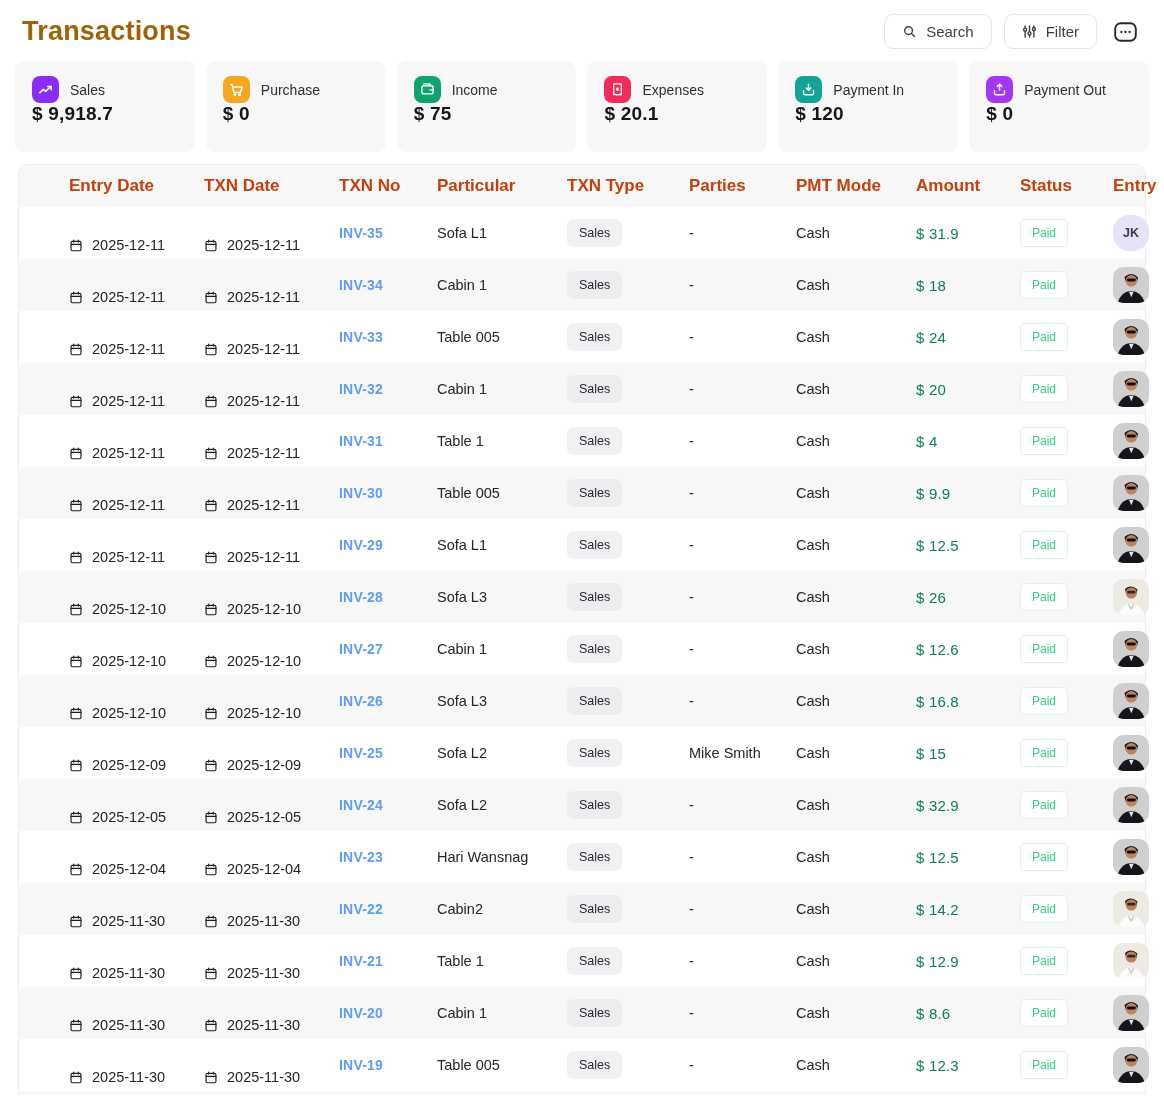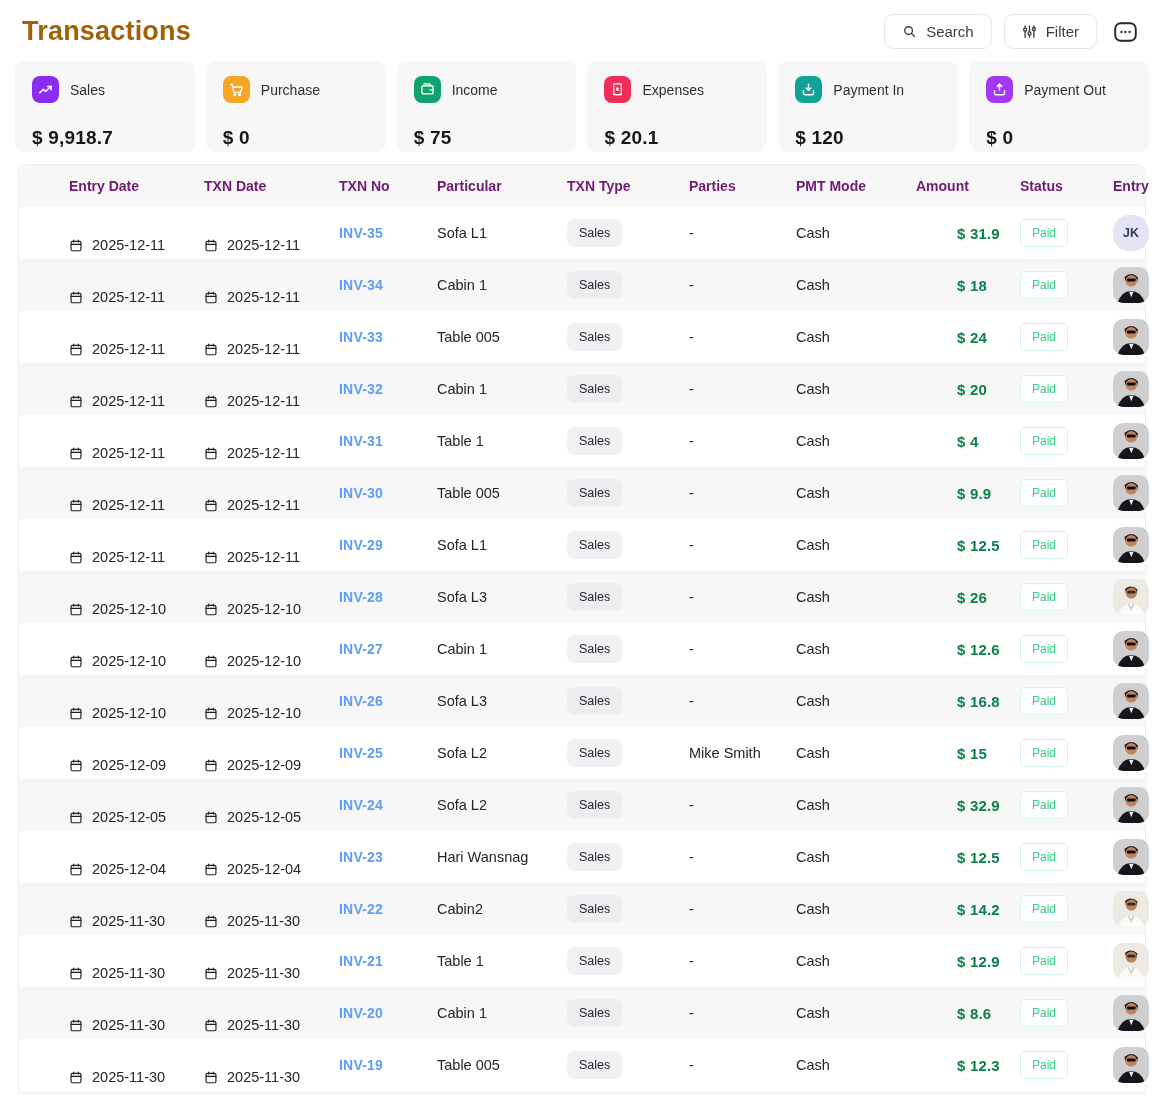--- a/index.html
+++ b/index.html
@@ -25,7 +25,7 @@
   .card-icon { width:27px; height:27px; border-radius:8px; display:flex;
     align-items:center; justify-content:center; flex:0 0 27px; }
   .card-label { font-size:14px; color:#2c2f36; font-weight:500; }
-  .card-value { margin-top:24px; font-size:19px; font-weight:700; color:#15171c; letter-spacing:.2px; }
+  .card-value { margin-top:0; font-size:19px; font-weight:700; color:#15171c; letter-spacing:.2px; }
 
   
   .table-wrap { margin:12px 18px 0 18px; width:1128px;

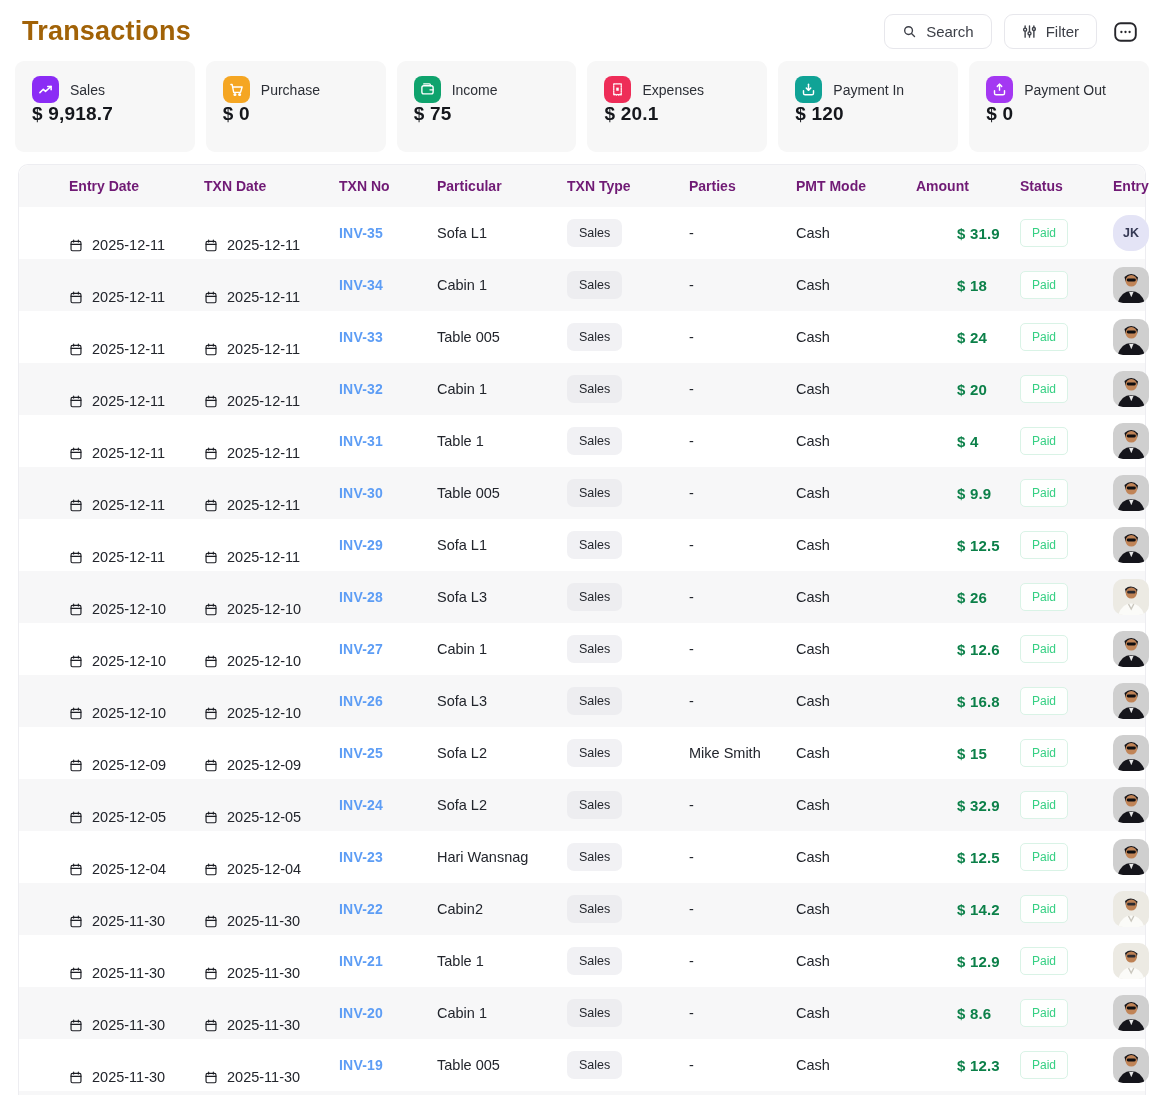--- a/index.html
+++ b/index.html
@@ -34,7 +34,7 @@
     grid-template-columns:185px 135px 98px 130px 122px 107px 120px 104px 93px 1fr;
     align-items:center; }
   .thead { background:#f7f7f8; height:42px; border-radius:10px 10px 0 0;
-    font-size:14px; font-weight:700; color:#701a75; }
+    font-size:17px; font-weight:700; color:#c2410c; }
   .th { padding-right:6px; white-space:nowrap; }
   .th:first-child, .td:first-child { padding-left:50px; }
   .tr { height:52px; font-size:14.5px; color:#22252c; background:#fff; }

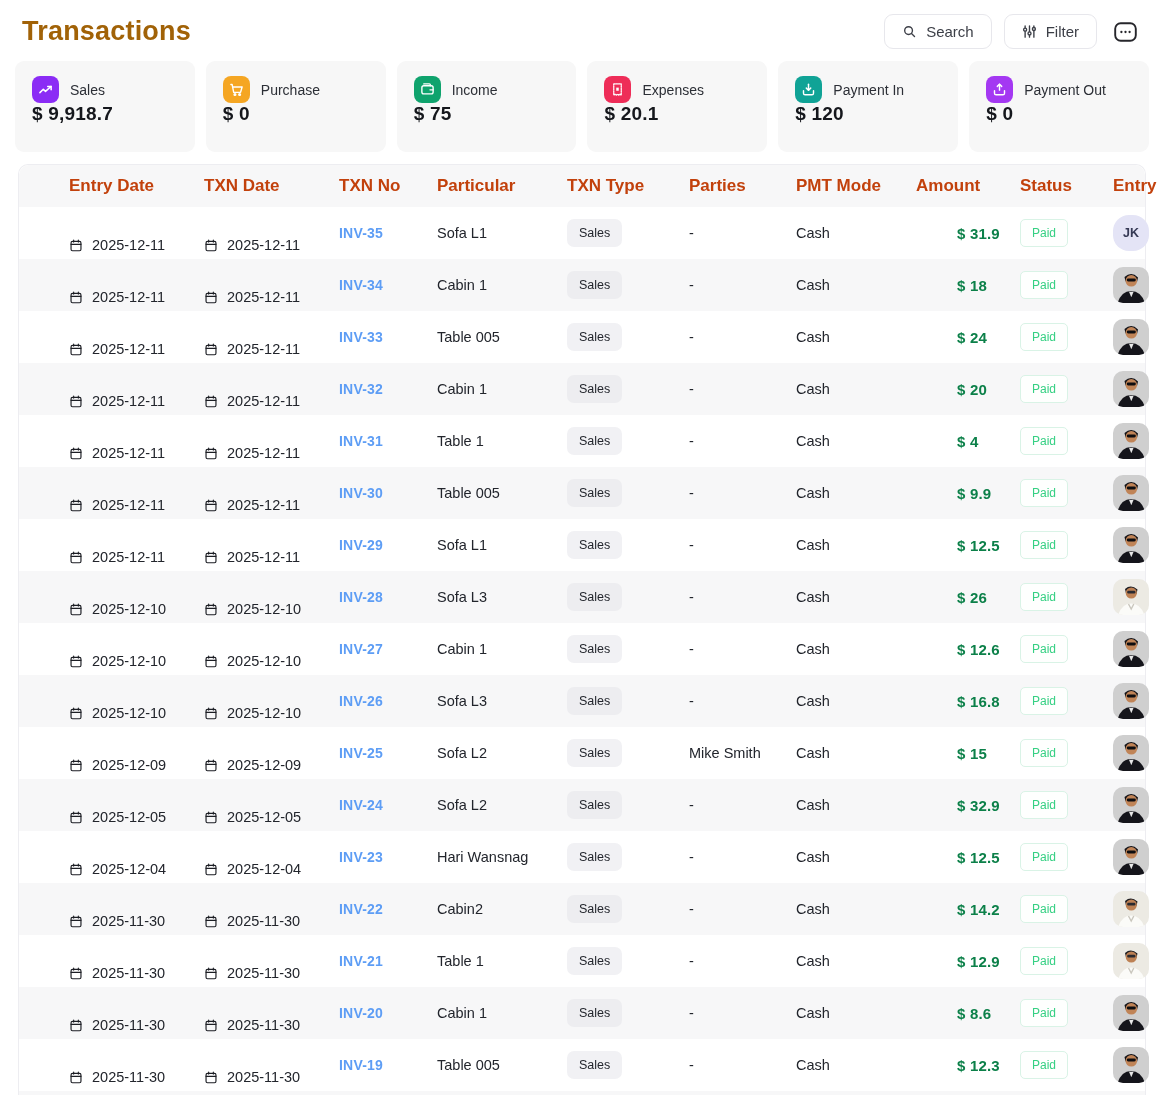--- a/index.html
+++ b/index.html
@@ -46,7 +46,7 @@
   .type-badge { background:#f1f1f4; border-radius:7px; padding:7px 12px;
     font-size:12.5px; color:#23262d; font-weight:500; }
   .tr:nth-child(even) .type-badge { background:#ededf0; }
-  .amount { color:#0c8049; font-weight:700; font-size:15px; letter-spacing:.2px;margin-left:41px; }
+  .amount { color:#0c8049; font-weight:400; font-size:15px; letter-spacing:.2px; }
   .paid-badge { color:#35d083; border:1px solid #d9f3e6; background:#fefffe;
     border-radius:5px; padding:6px 11px; font-size:12px; font-weight:500; }
   .avatar { width:36px; height:36px; border-radius:10px; overflow:hidden;

